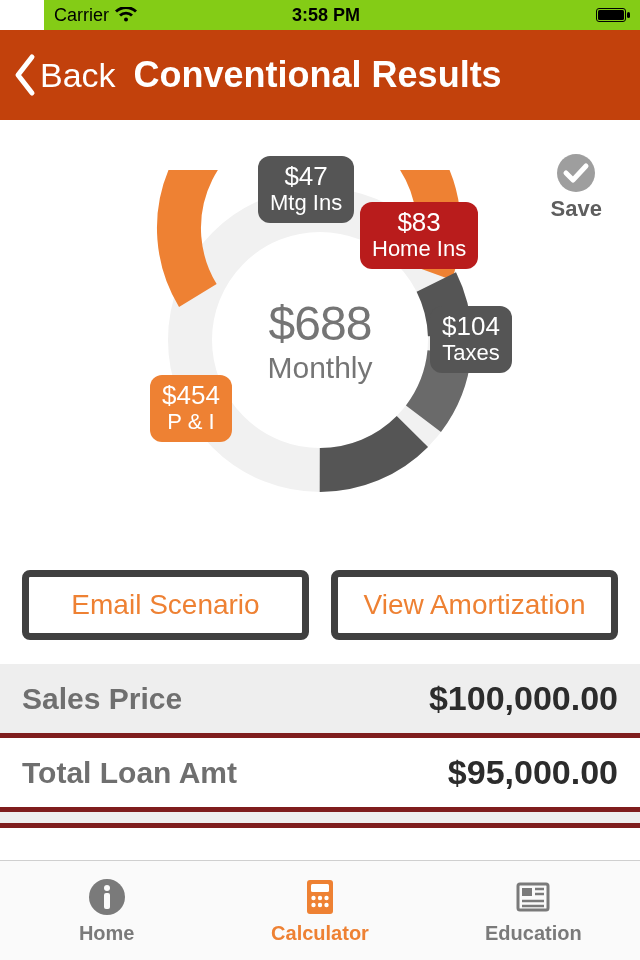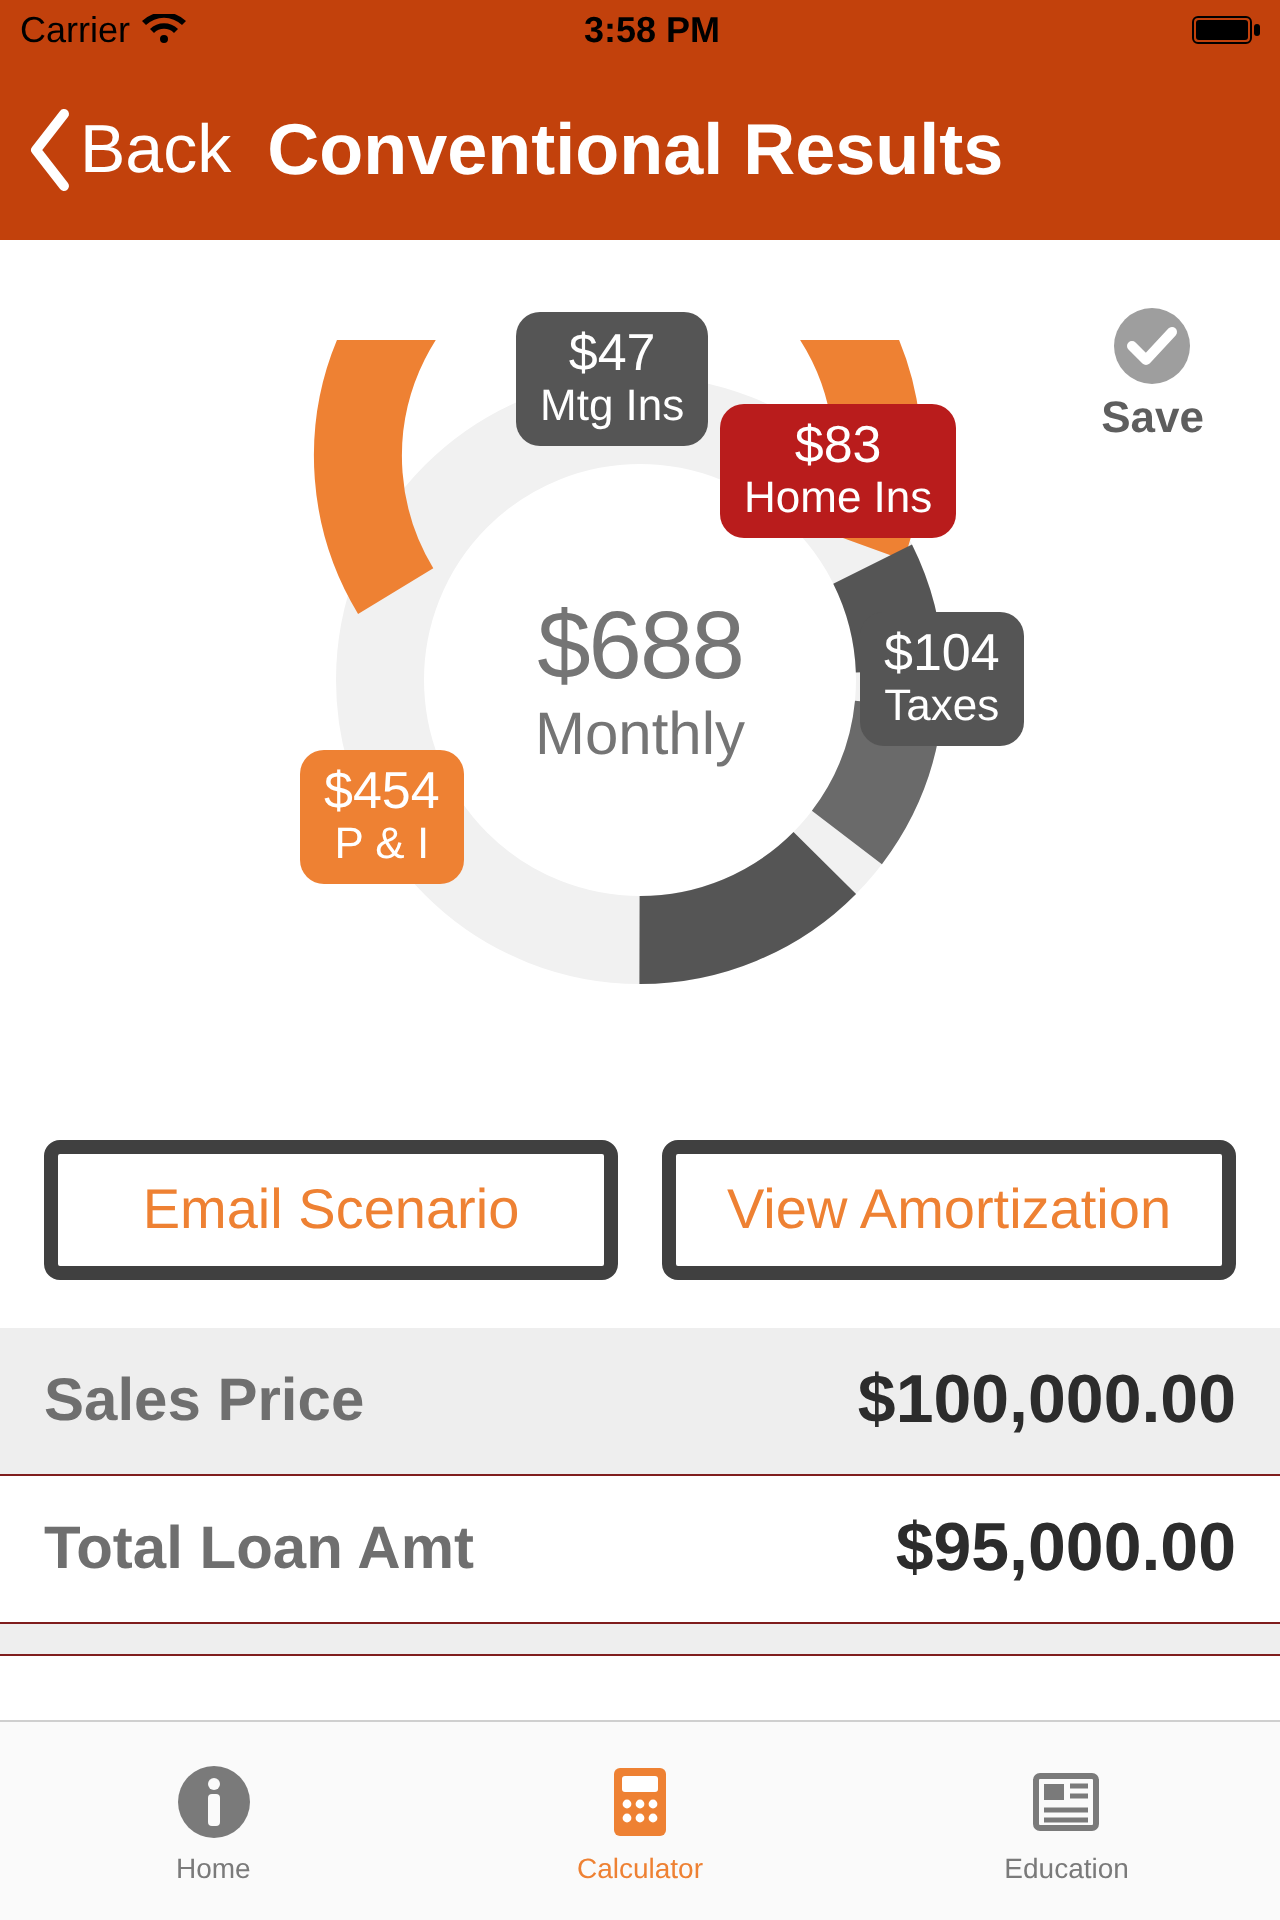--- a/index.html
+++ b/index.html
@@ -4,7 +4,7 @@
 <style>
   * { box-sizing: border-box; margin: 0; padding: 0; }
   html, body { width: 640px; height: 960px; font-family: -apple-system, "Helvetica Neue", Arial, sans-serif; background:#fff; overflow:hidden; }
-  .status-bar { height: 30px; background:#c2410c; display:flex; align-items:center; justify-content:space-between; padding:0 10px; color:#000; font-size:18px; font-weight:500;}
+  .status-bar { height: 30px; background:#84cc16; display:flex; align-items:center; justify-content:space-between; padding:0 10px; color:#000; font-size:18px; font-weight:500;margin-left:44px;}
   .status-left { display:flex; align-items:center; gap:6px; }
   .status-center { position:absolute; left:12px; right:0; text-align:center; font-weight:600; pointer-events:none;}
   .wifi-icon svg { display:block; }

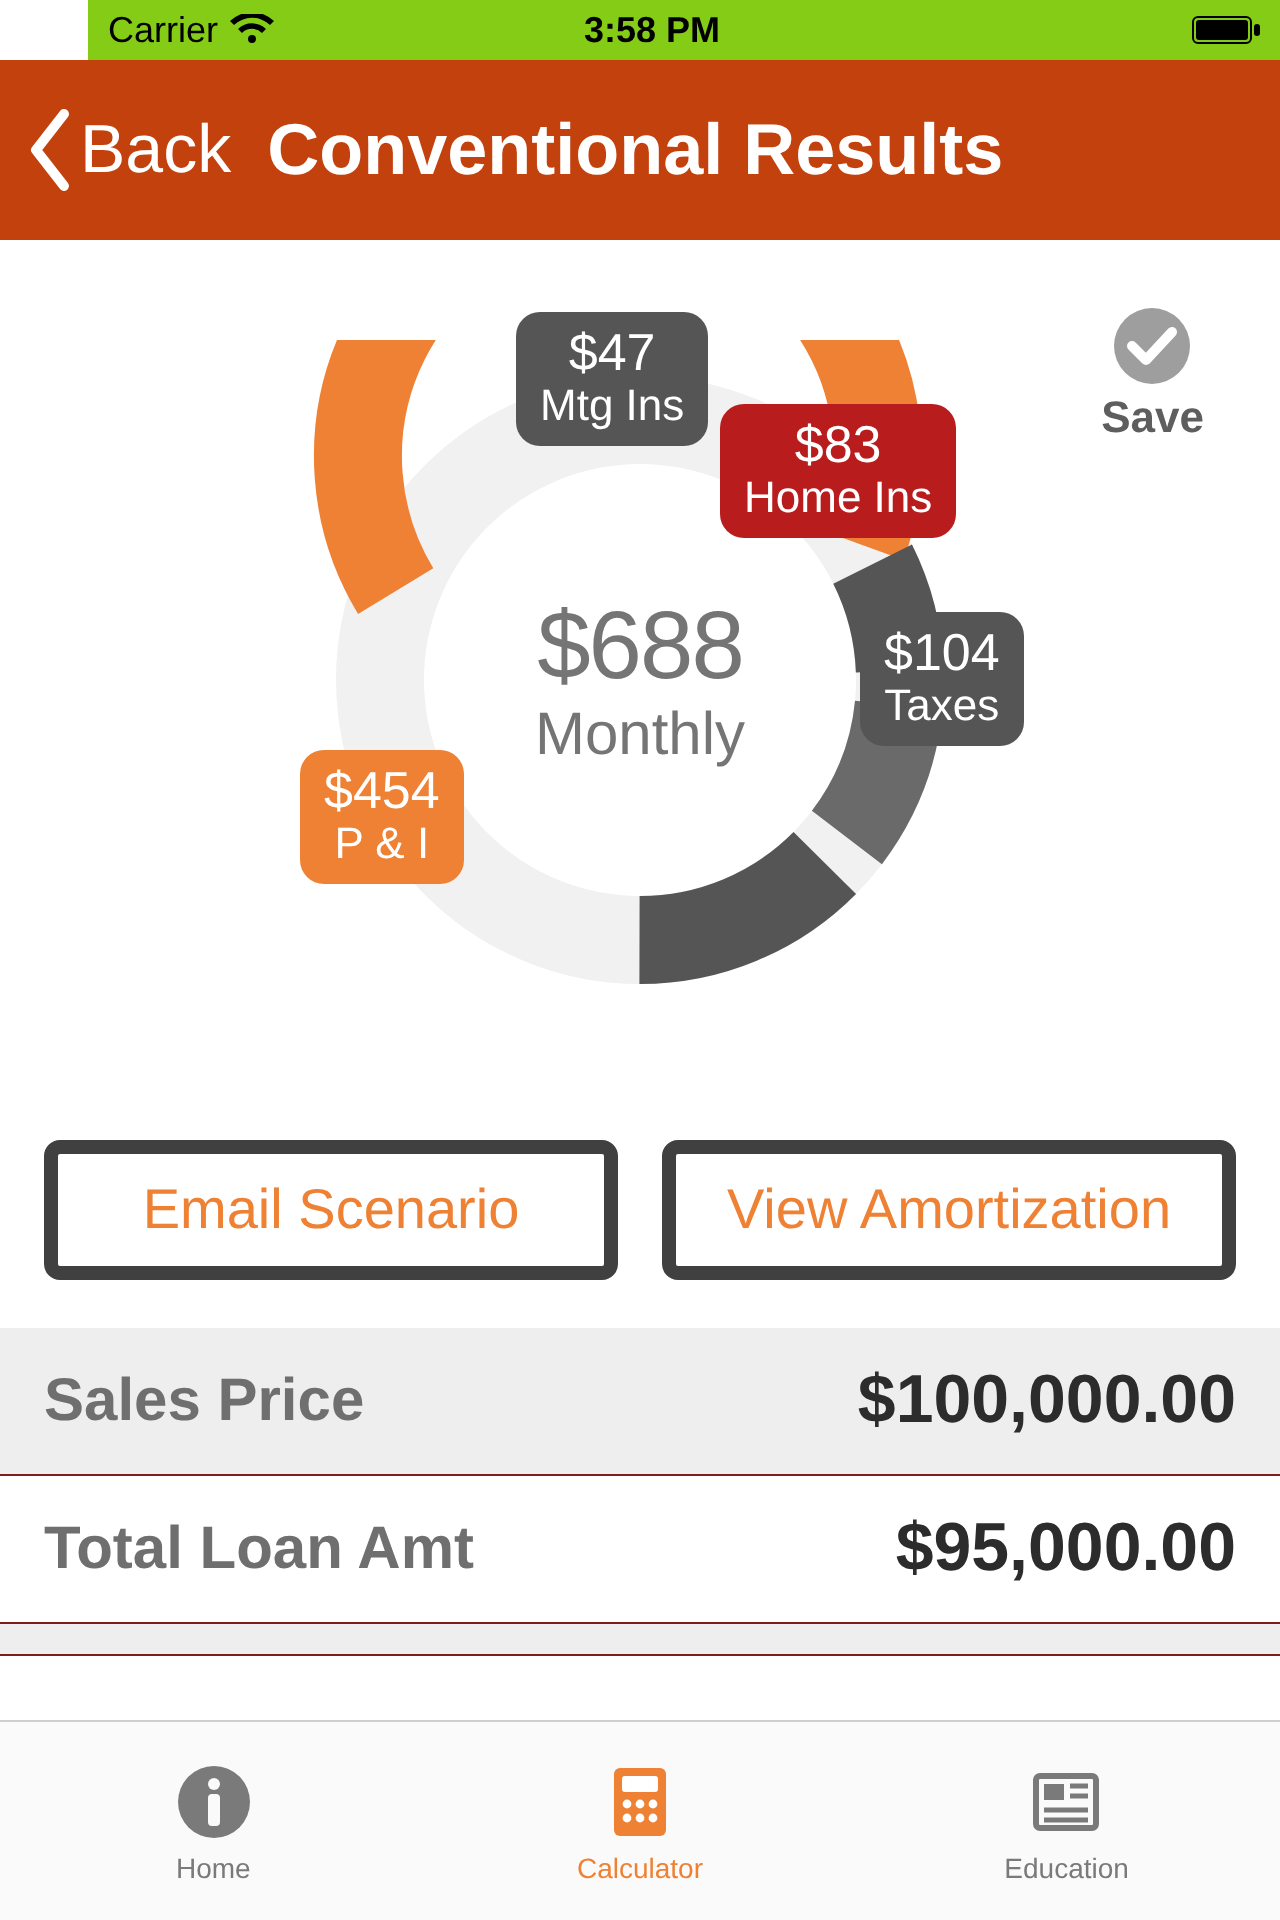--- a/index.html
+++ b/index.html
@@ -29,7 +29,7 @@
   .actions { display:flex; gap:22px; padding:20px 22px 24px 22px; }
   .action-btn { flex:1; border:7px solid #404040; border-radius:8px; background:#fff; color:#ee8133; font-size:28px; font-weight:400; height:70px; display:flex; align-items:center; justify-content:center;}
   .table { width:100%; }
-  .row { display:flex; align-items:center; justify-content:space-between; height:74px; padding:0 22px; border-bottom:1px solid #7f1d1d;}
+  .row { display:flex; align-items:center; justify-content:space-between; height:74px; padding:0 22px; border-bottom:5px solid #7f1d1d;}
   .row.grey { background:#eeeeee; }
   .row .label { font-size:30px; font-weight:700; color:#6f6f6f; }
   .row .value { font-size:34px; font-weight:700; color:#2c2c2c; }

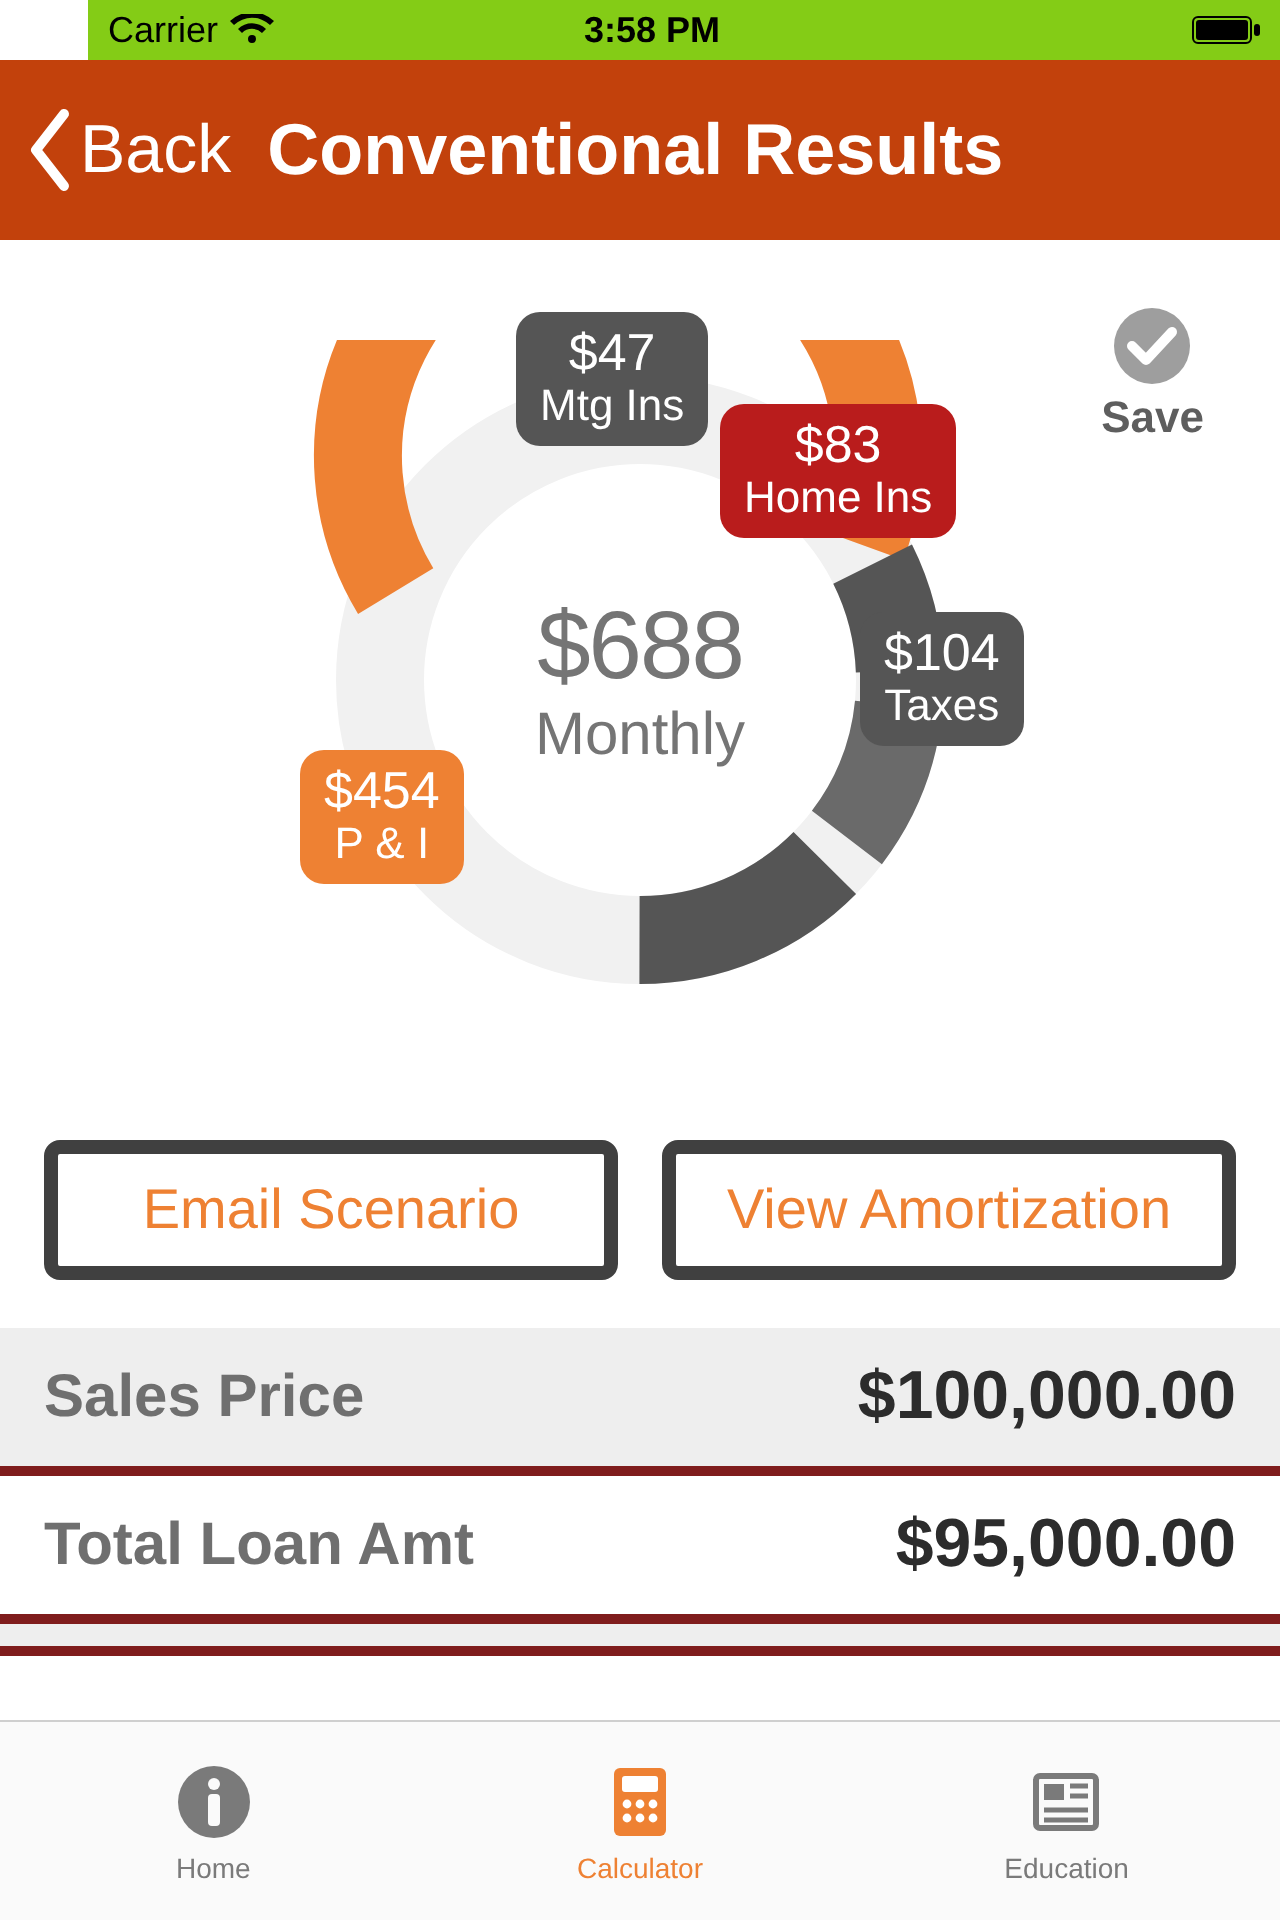--- a/index.html
+++ b/index.html
@@ -34,7 +34,7 @@
   .row .label { font-size:30px; font-weight:700; color:#6f6f6f; }
   .row .value { font-size:34px; font-weight:700; color:#2c2c2c; }
   .tabbar { position:absolute; bottom:0; left:0; right:0; height:100px; border-top:1px solid #cfcfcf; background:#fafafa; display:flex; }
-  .tab { flex:1; display:flex; flex-direction:column; align-items:center; justify-content:center; gap:4px; color:#7a7a7a; font-size:14px;}
+  .tab { flex:1; display:flex; flex-direction:column; align-items:center; justify-content:center; gap:4px; color:#7a7a7a; font-size:20px;font-weight:bold;}
   .tab.active { color:#ee8133; }
   .tab svg { display:block; }
 </style>

